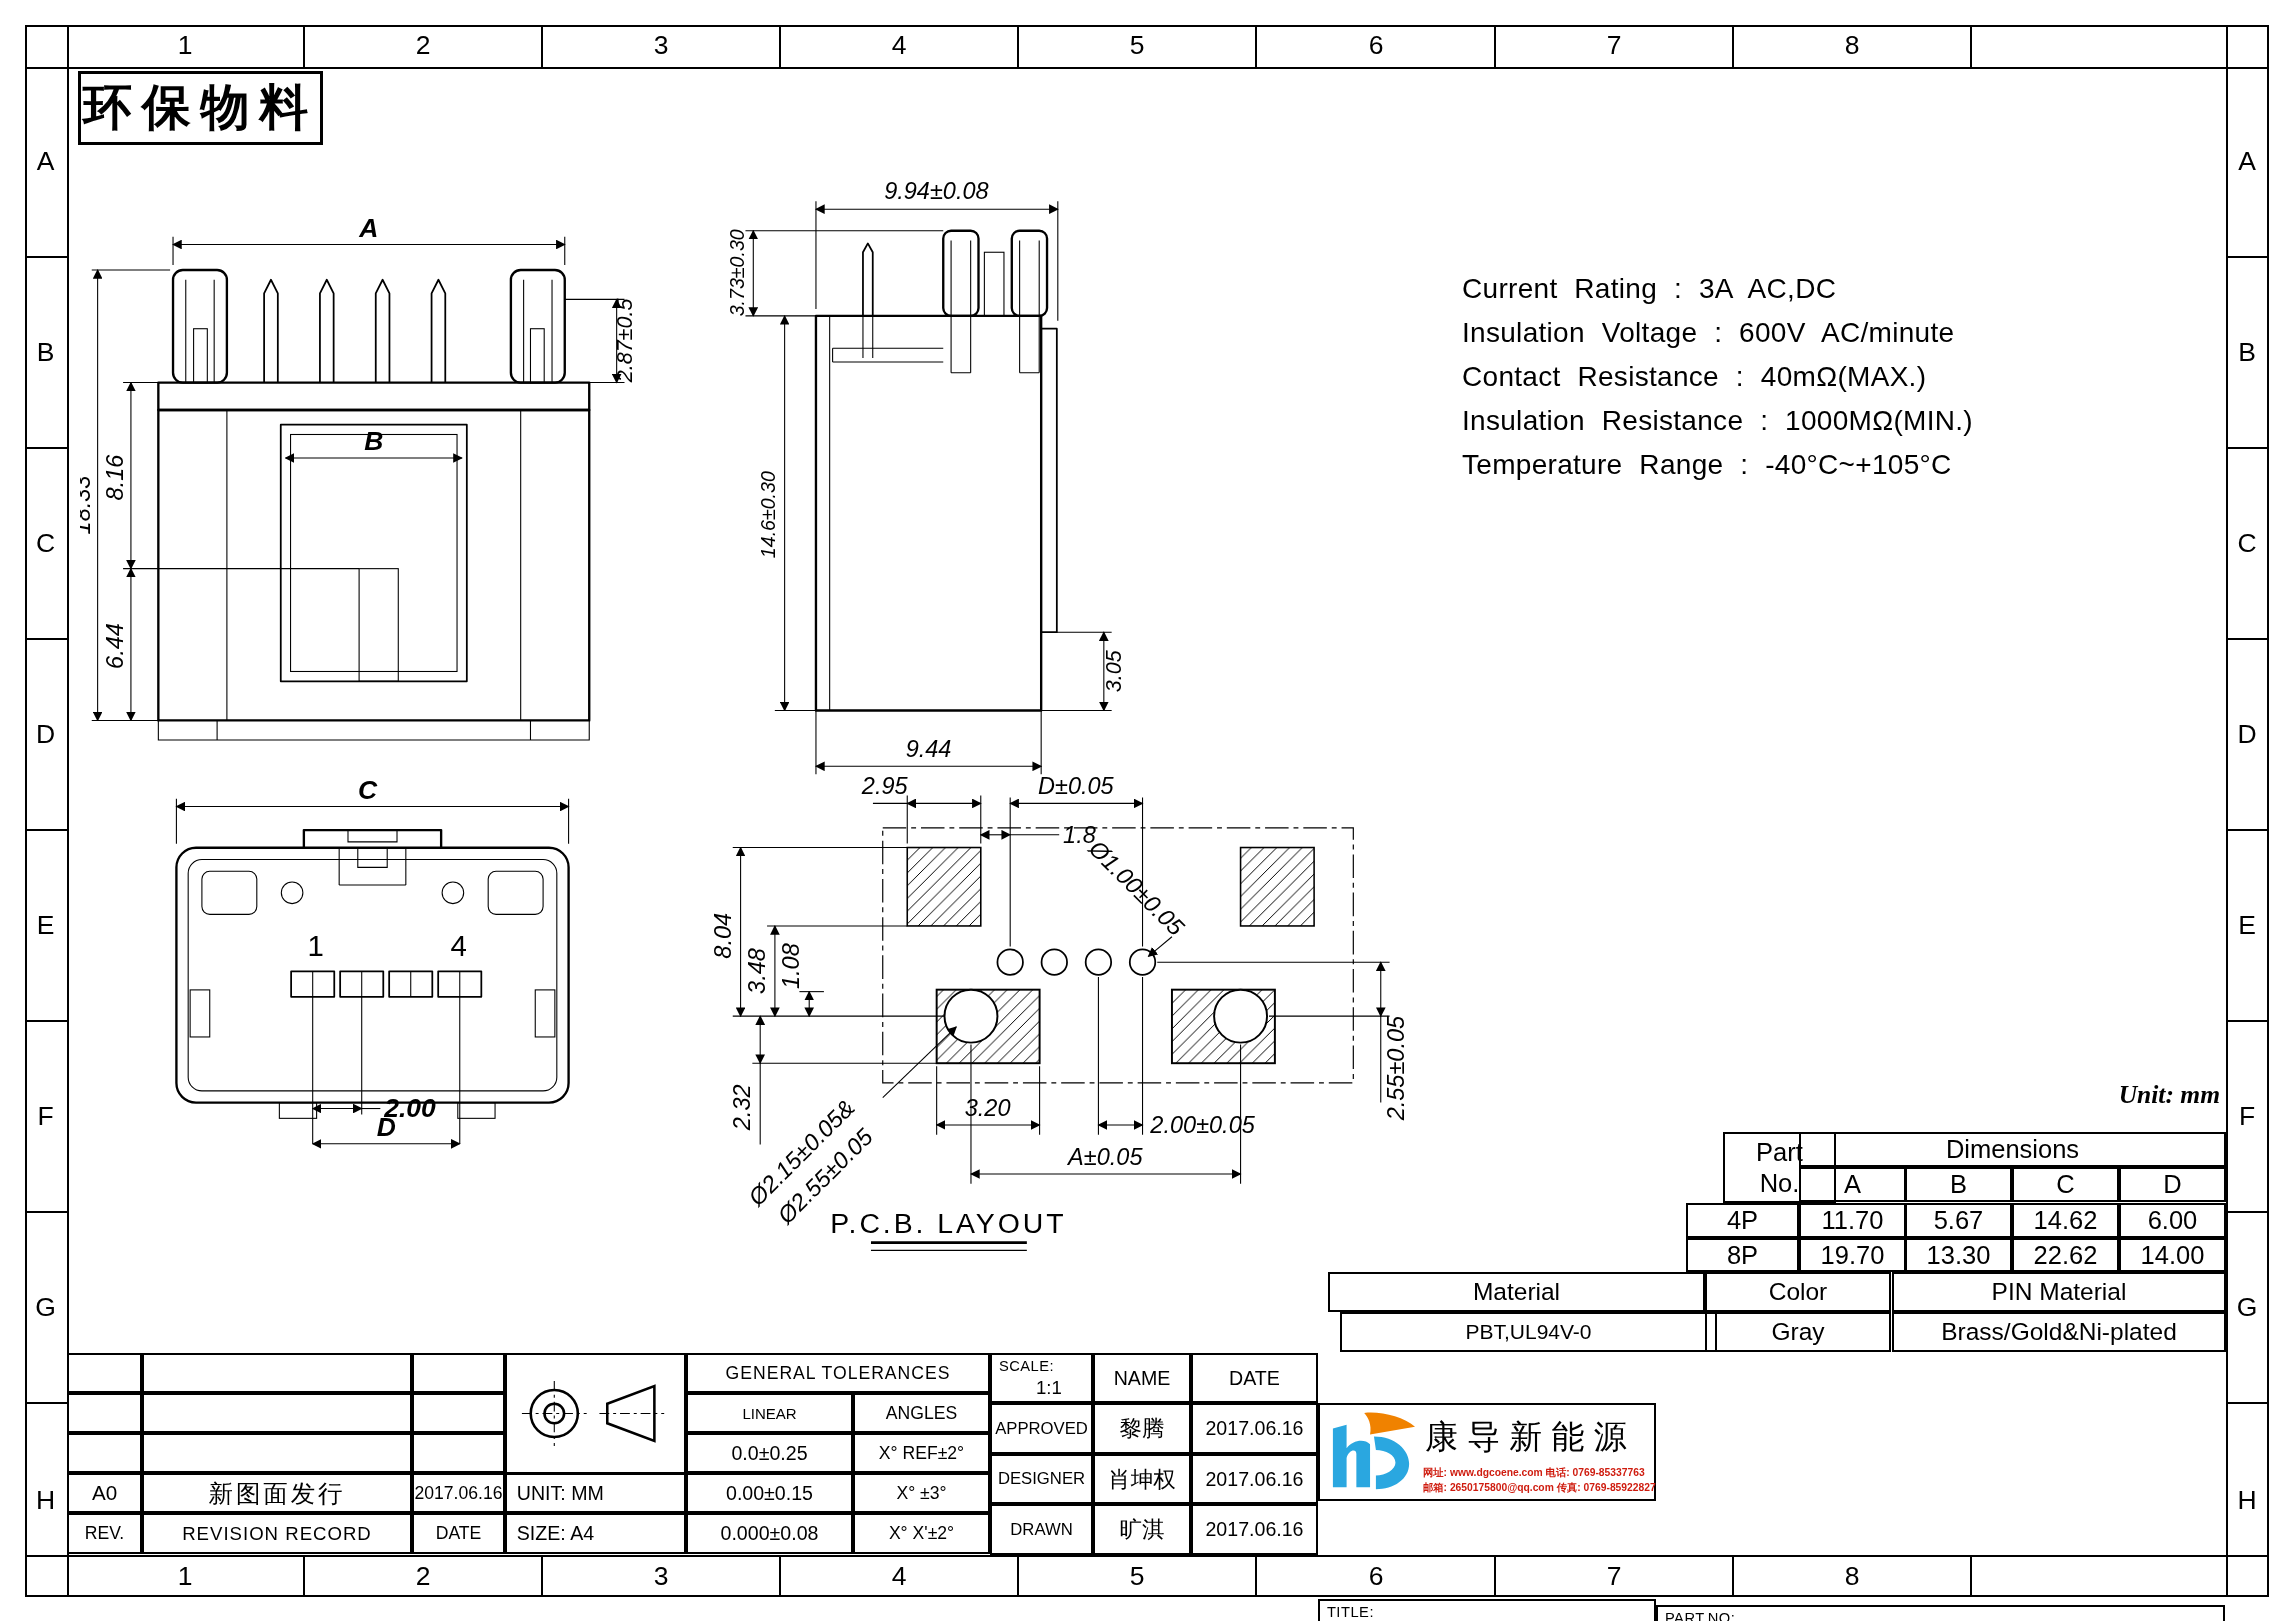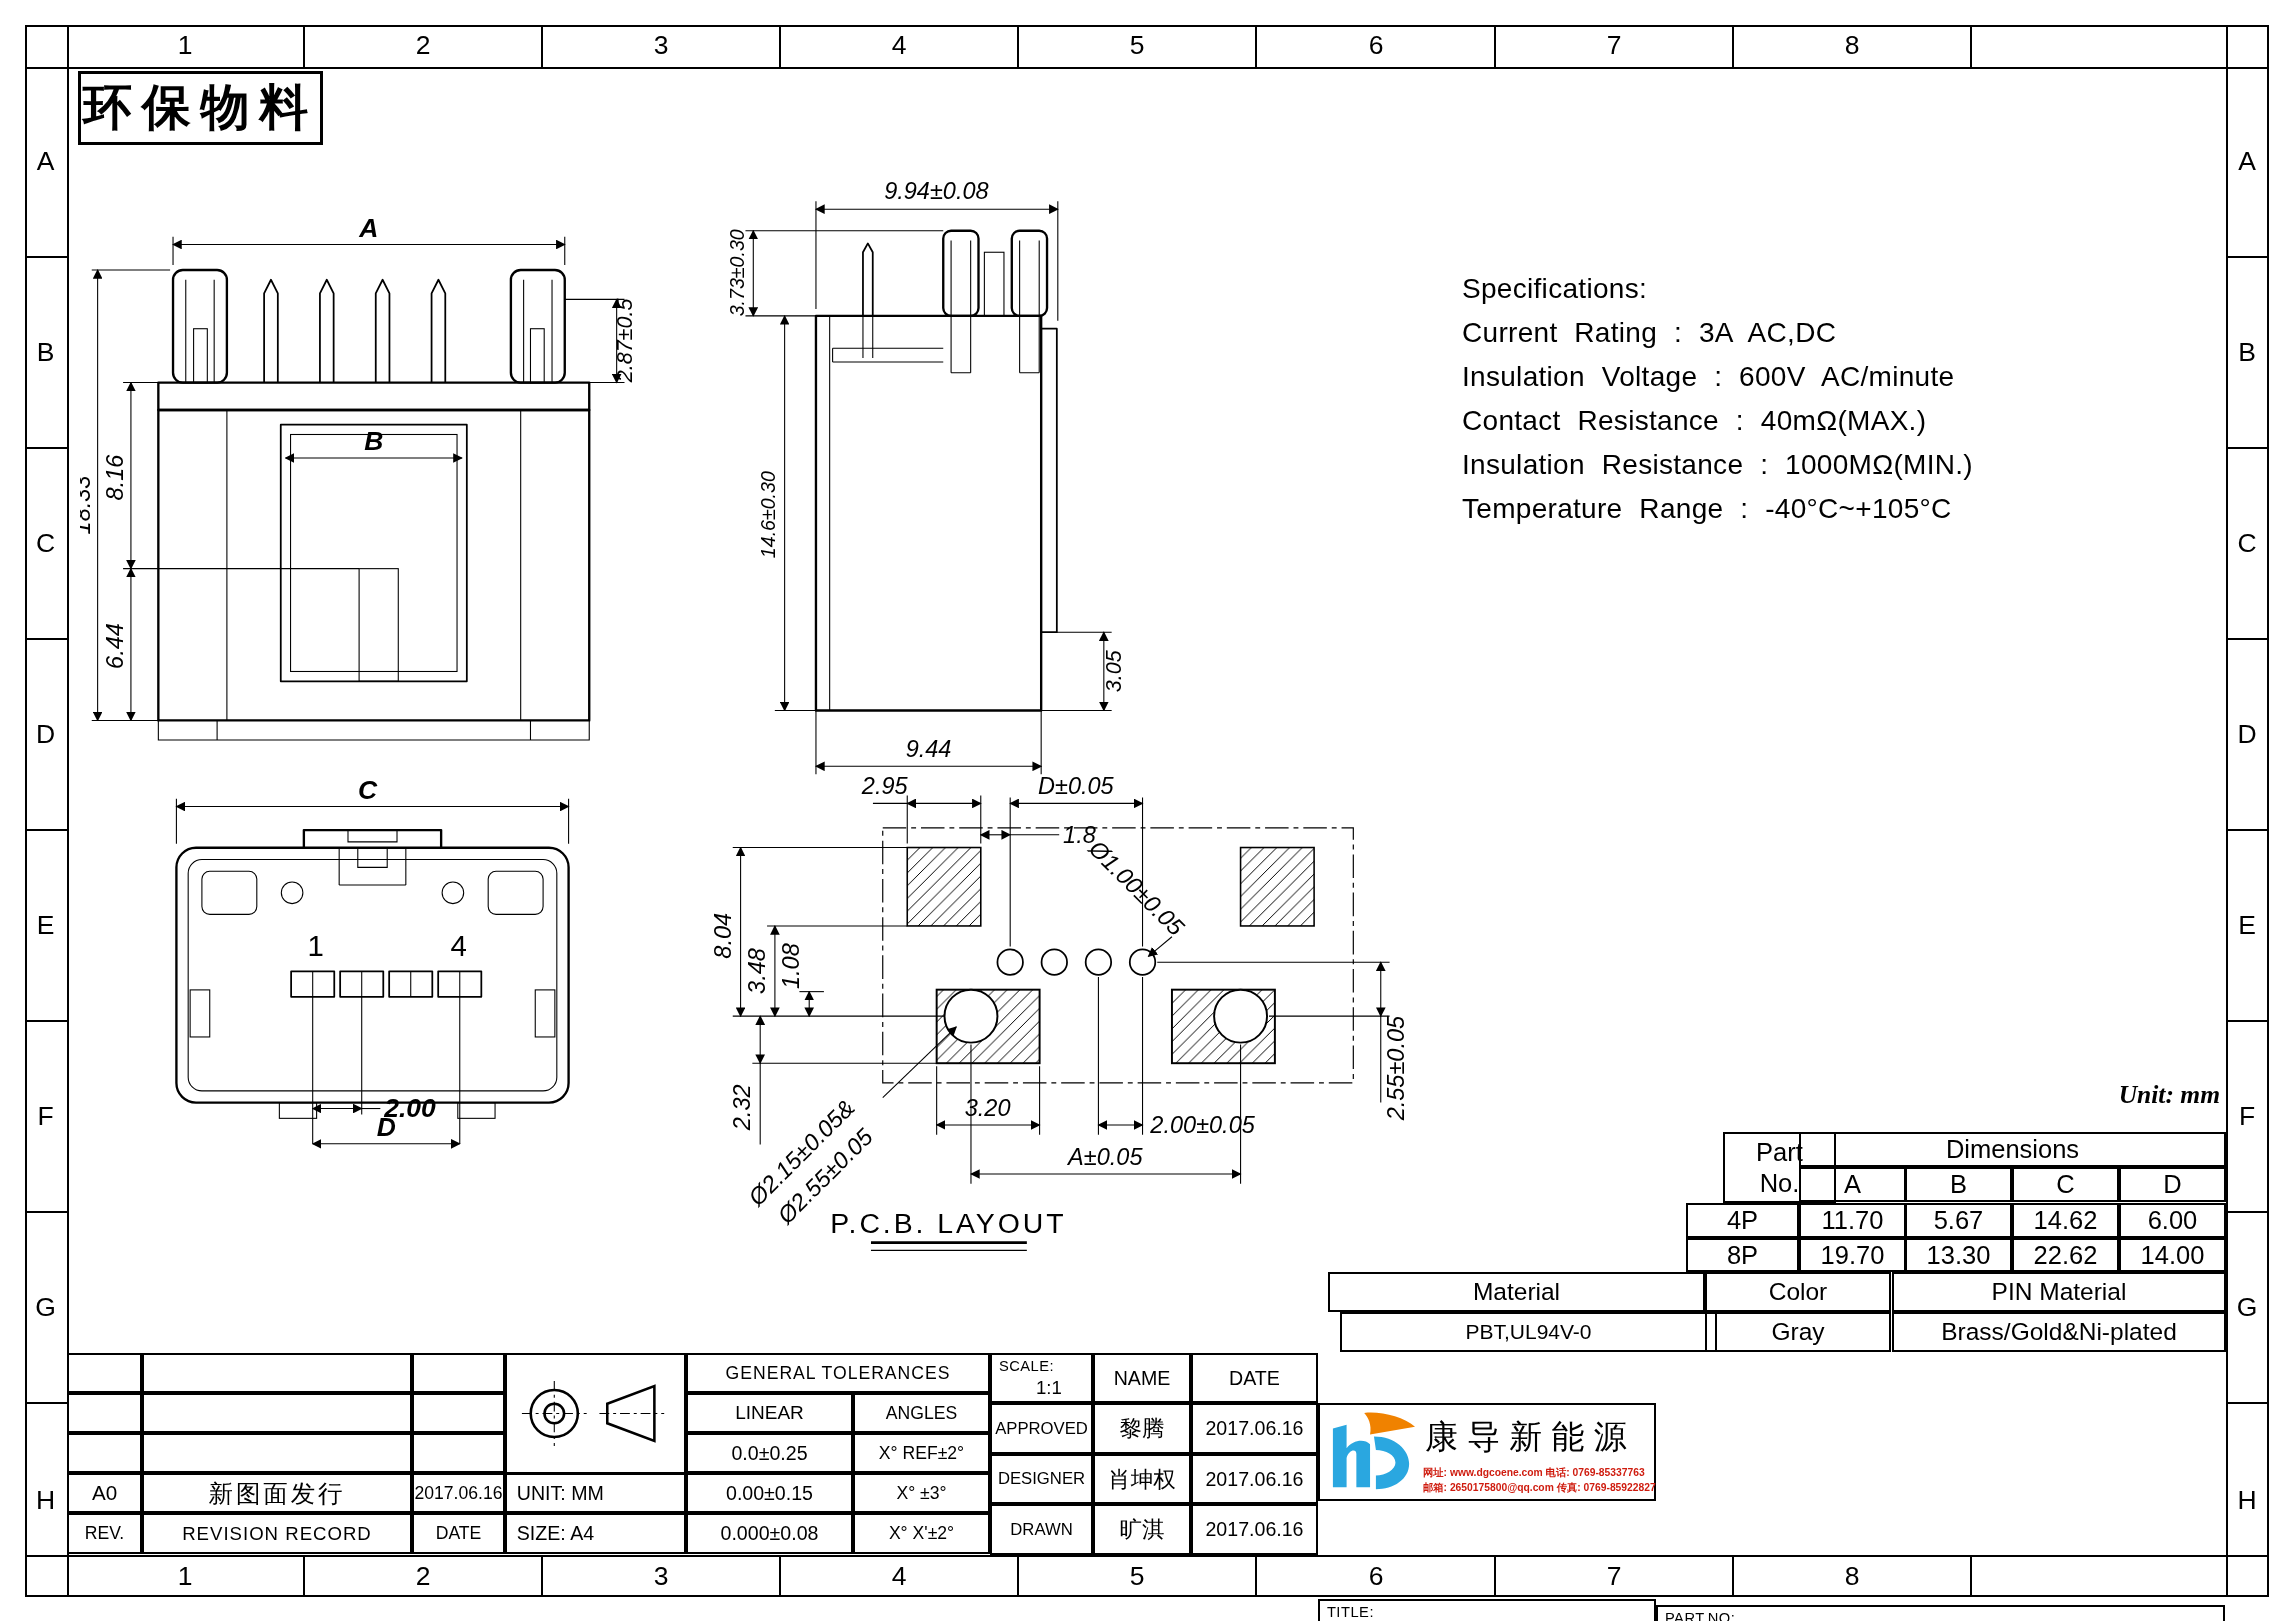--- a/index.html
+++ b/index.html
@@ -369,7 +369,6 @@
   </svg>
 
   <div class="specs">
-    <div>Specifications:</div>
     <div>Current Rating : 3A AC,DC</div>
     <div>Insulation Voltage : 600V AC/minute</div>
     <div>Contact Resistance : 40mΩ(MAX.)</div>

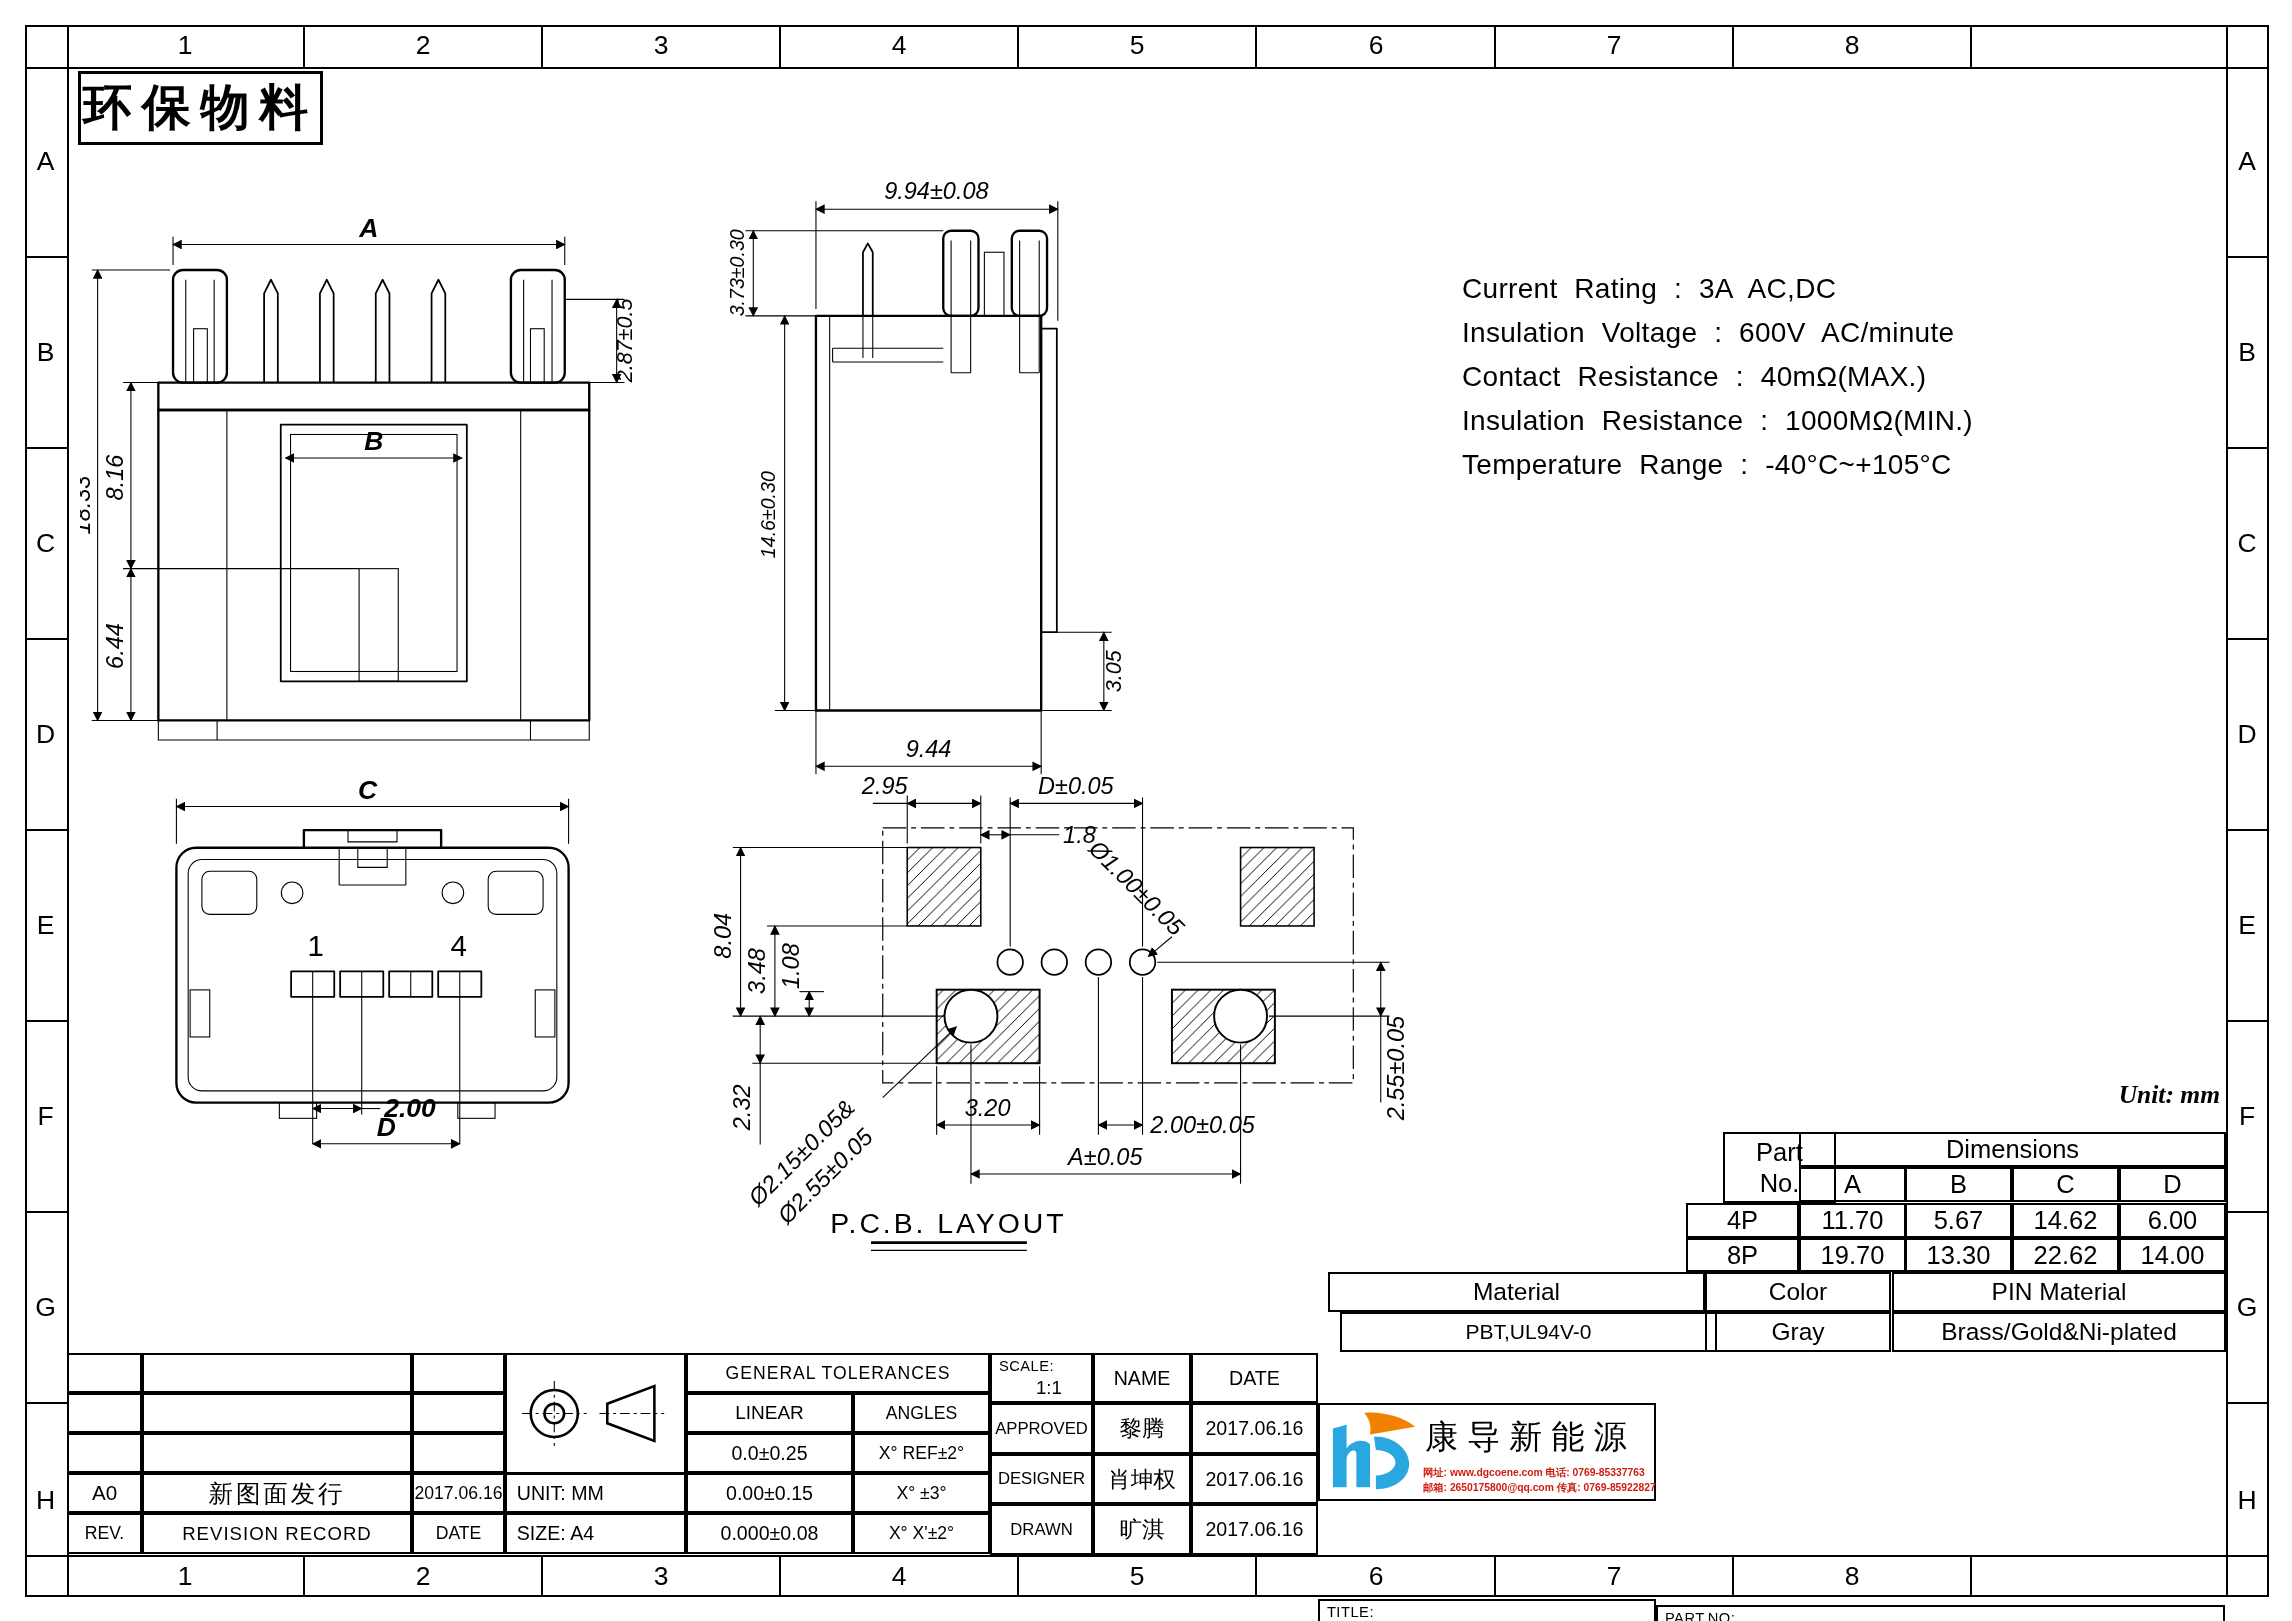--- a/index.html
+++ b/index.html
@@ -494,7 +494,7 @@
   <div class="cell" style="left:686px;top:1353px;width:304px;height:40px;font-size:17.6px;letter-spacing:1px;">
       <span>GENERAL TOLERANCES</span>
     </div>
-  <div class="cell" style="left:686px;top:1393px;width:167px;height:40px;font-size:19px;">
+  <div class="cell" style="left:686px;top:1393px;width:167px;height:40px;font-size:15px;">
       <span>LINEAR</span>
     </div>
   <div class="cell" style="left:853px;top:1393px;width:137px;height:40px;font-size:17.6px;">

